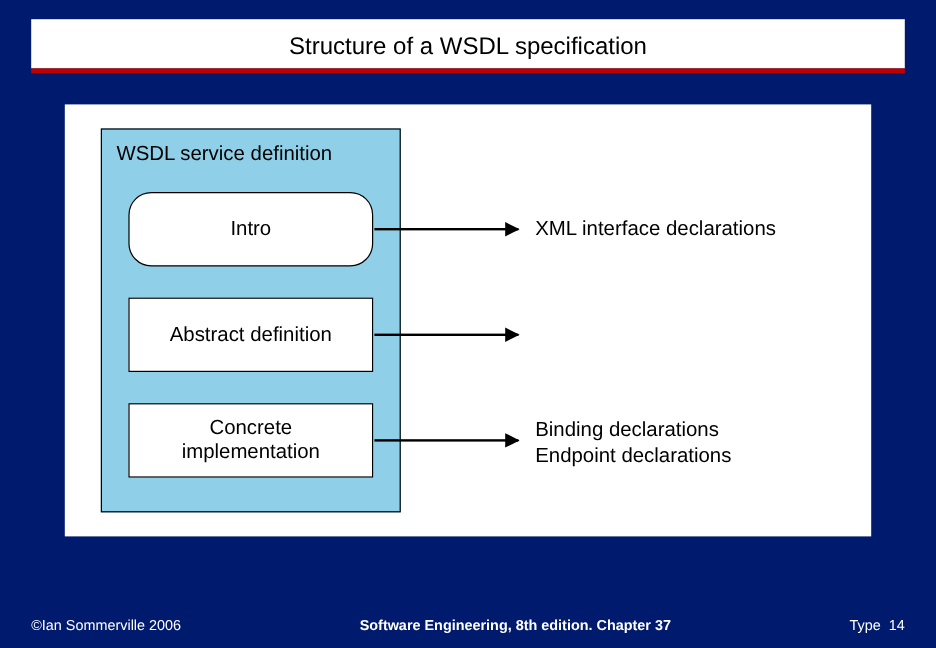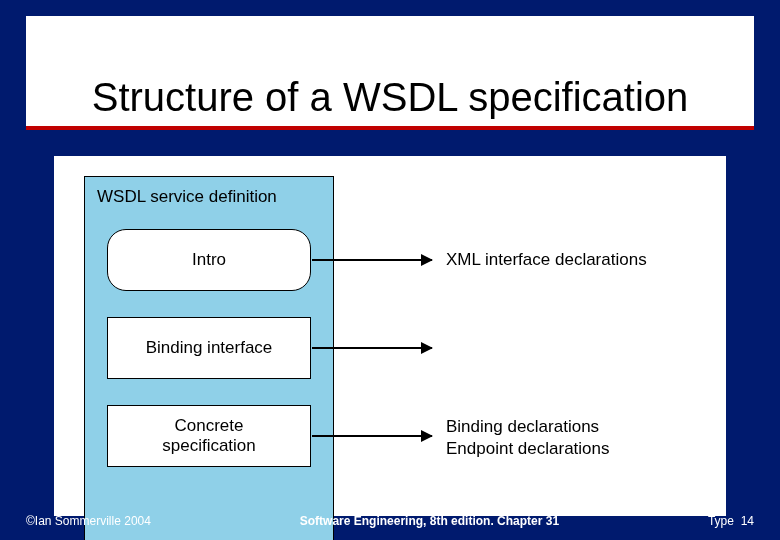--- a/index.html
+++ b/index.html
@@ -16,10 +16,9 @@
     text-align: center;
   }
   .title-area h1 {
-    font-size: 40px;
+    font-size: 20px;
     font-weight: normal;
     color: #000;
-    margin-top: 47px;
   }
   .red-rule {
     height: 4px;

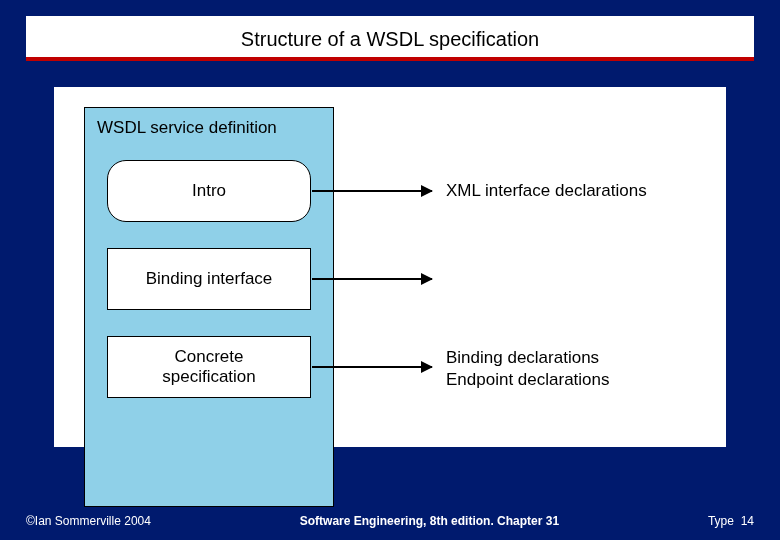--- a/index.html
+++ b/index.html
@@ -36,7 +36,7 @@
     left: 30px;
     top: 20px;
     width: 250px;
-    height: 400px;
+    height: 320px;
     background: #8fd0e8;
     border: 1px solid #000;
   }

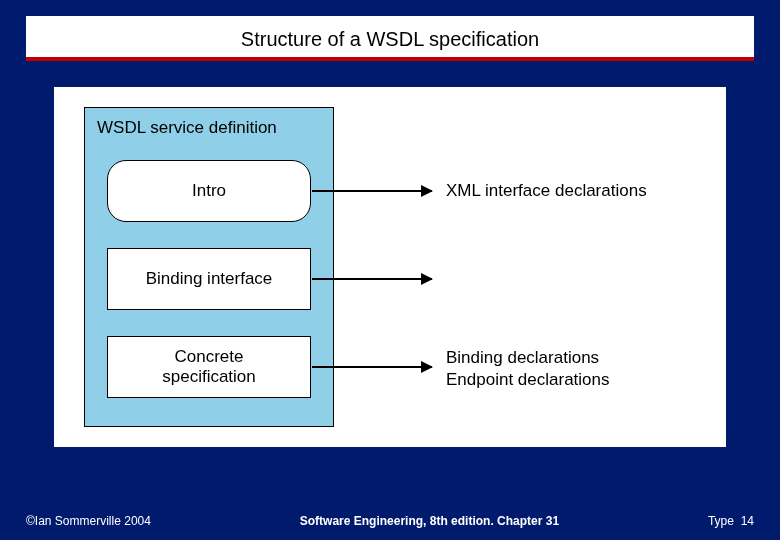--- a/index.html
+++ b/index.html
@@ -121,7 +121,7 @@
       <span>Intro</span>
     </div>
     <div class="inner-box ib-abstract">
-      <span>Binding interface</span>
+      <span>Abstract definition</span>
     </div>
     <div class="inner-box ib-concrete">
       <span style="white-space:pre-line">Concrete

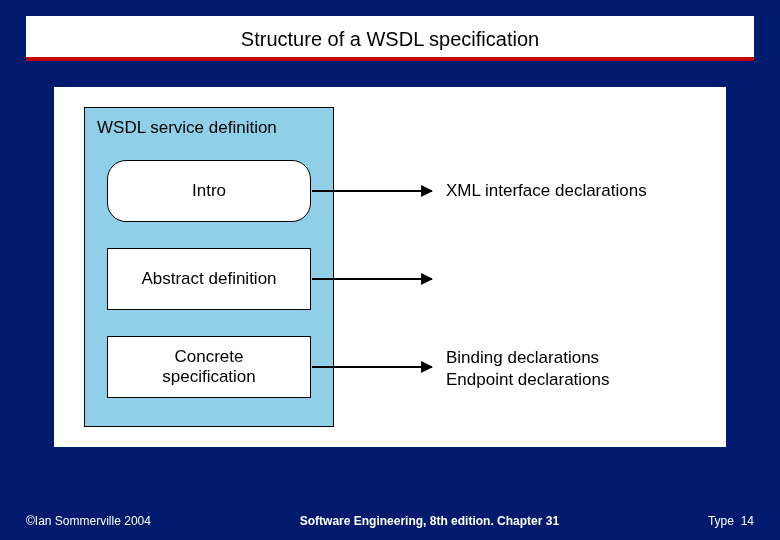--- a/index.html
+++ b/index.html
@@ -125,7 +125,7 @@
     </div>
     <div class="inner-box ib-concrete">
       <span style="white-space:pre-line">Concrete
-specification</span>
+implementation</span>
     </div>
   </div>
 

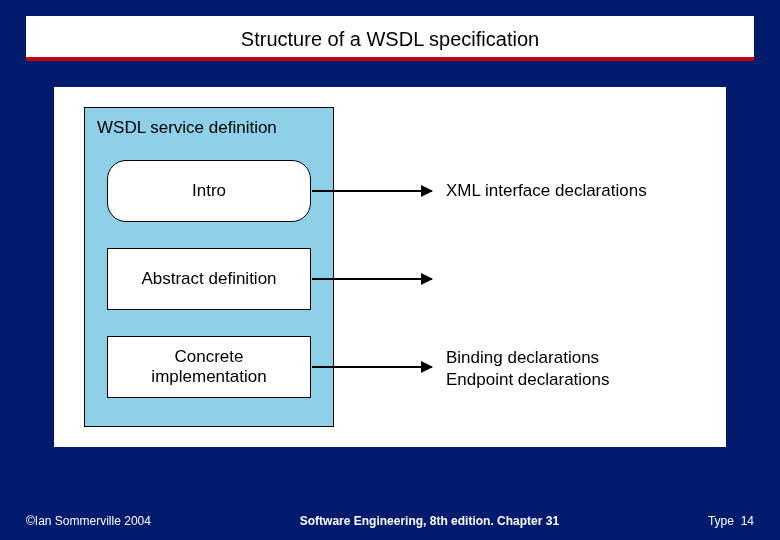--- a/index.html
+++ b/index.html
@@ -140,7 +140,7 @@
 </div>
 
 <div class="footer">
-  <div class="copy">©Ian Sommerville 2004</div>
+  <div class="copy">©Ian Sommerville 2006</div>
   <div class="center">Software Engineering, 8th edition. Chapter 31</div>
   <div class="slide">
     <span>Type</span>

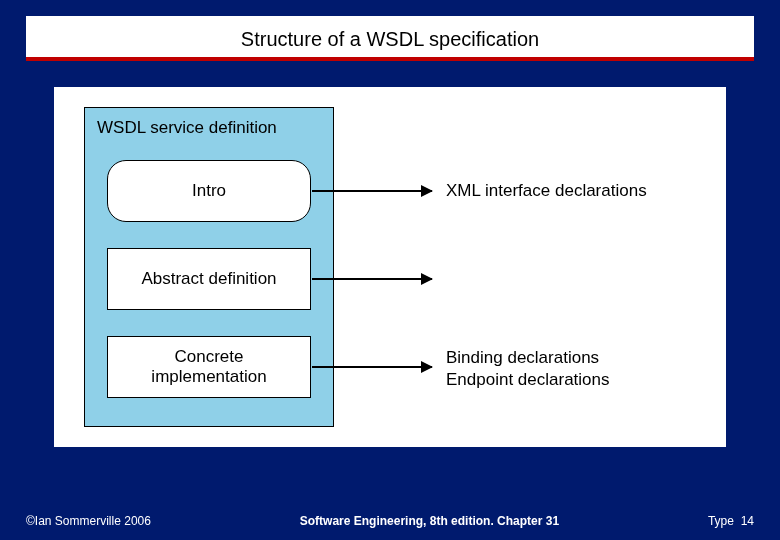--- a/index.html
+++ b/index.html
@@ -141,7 +141,7 @@
 
 <div class="footer">
   <div class="copy">©Ian Sommerville 2006</div>
-  <div class="center">Software Engineering, 8th edition. Chapter 31</div>
+  <div class="center">Software Engineering, 8th edition. Chapter 37</div>
   <div class="slide">
     <span>Type</span>
     &nbsp;<span>14</span>

